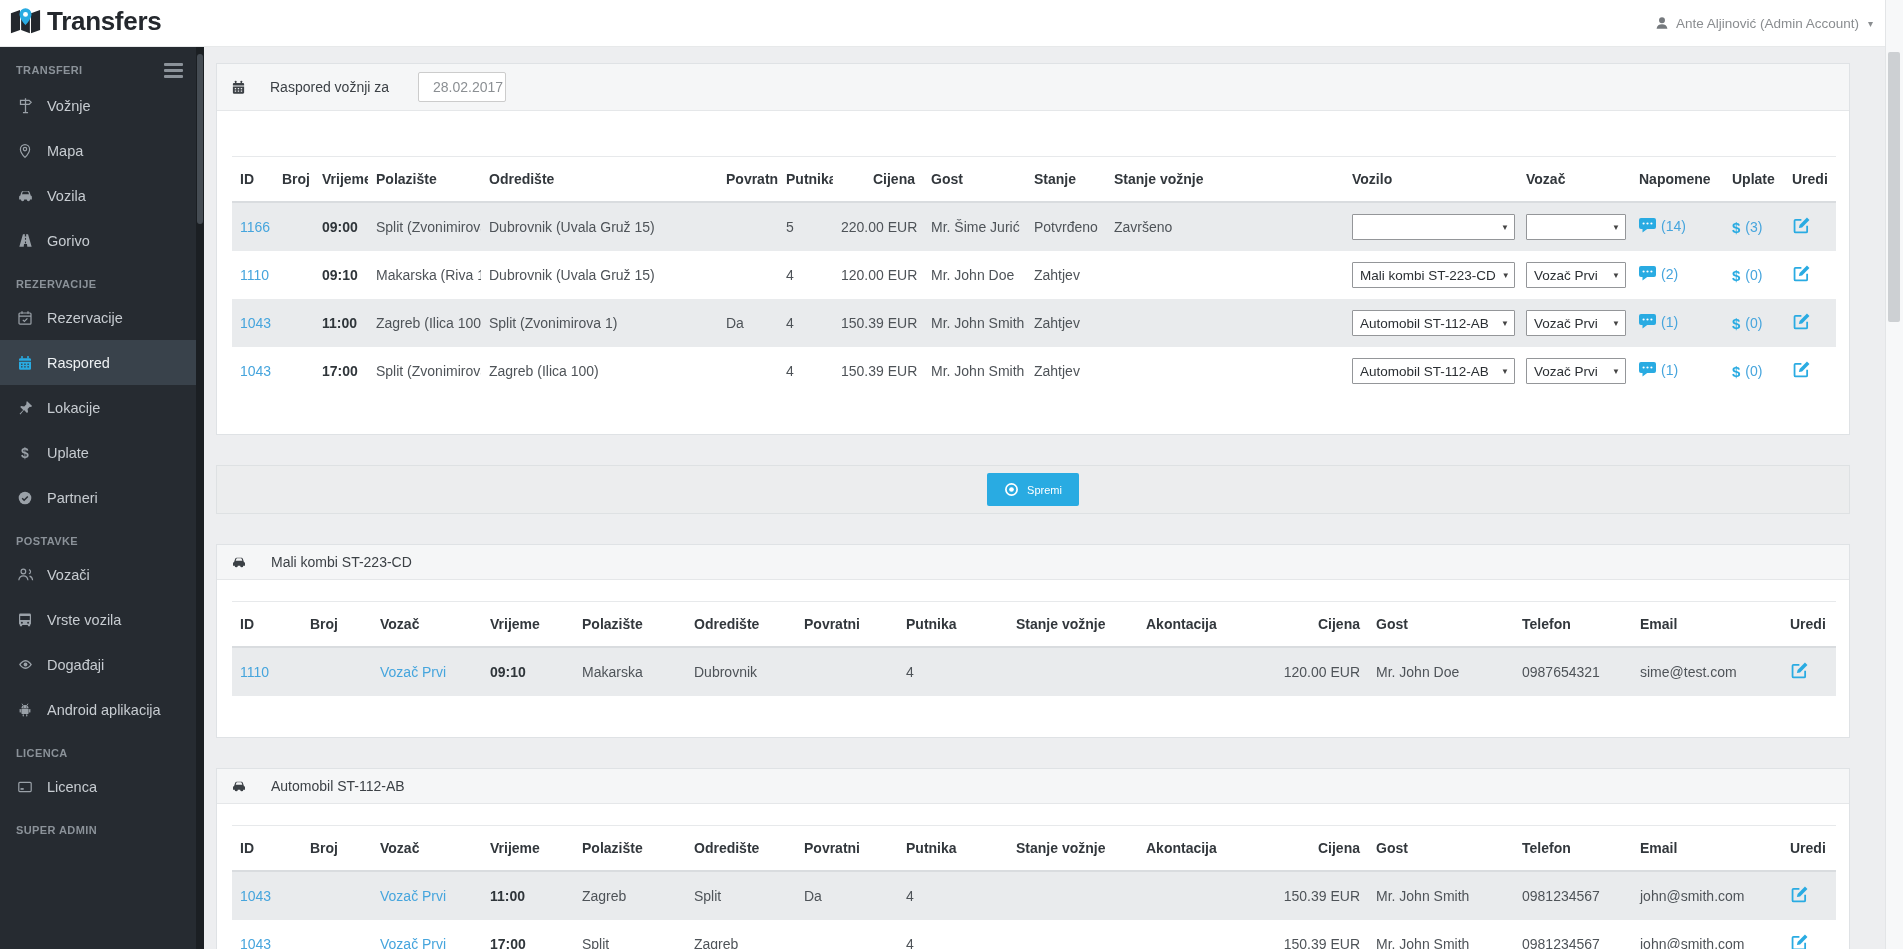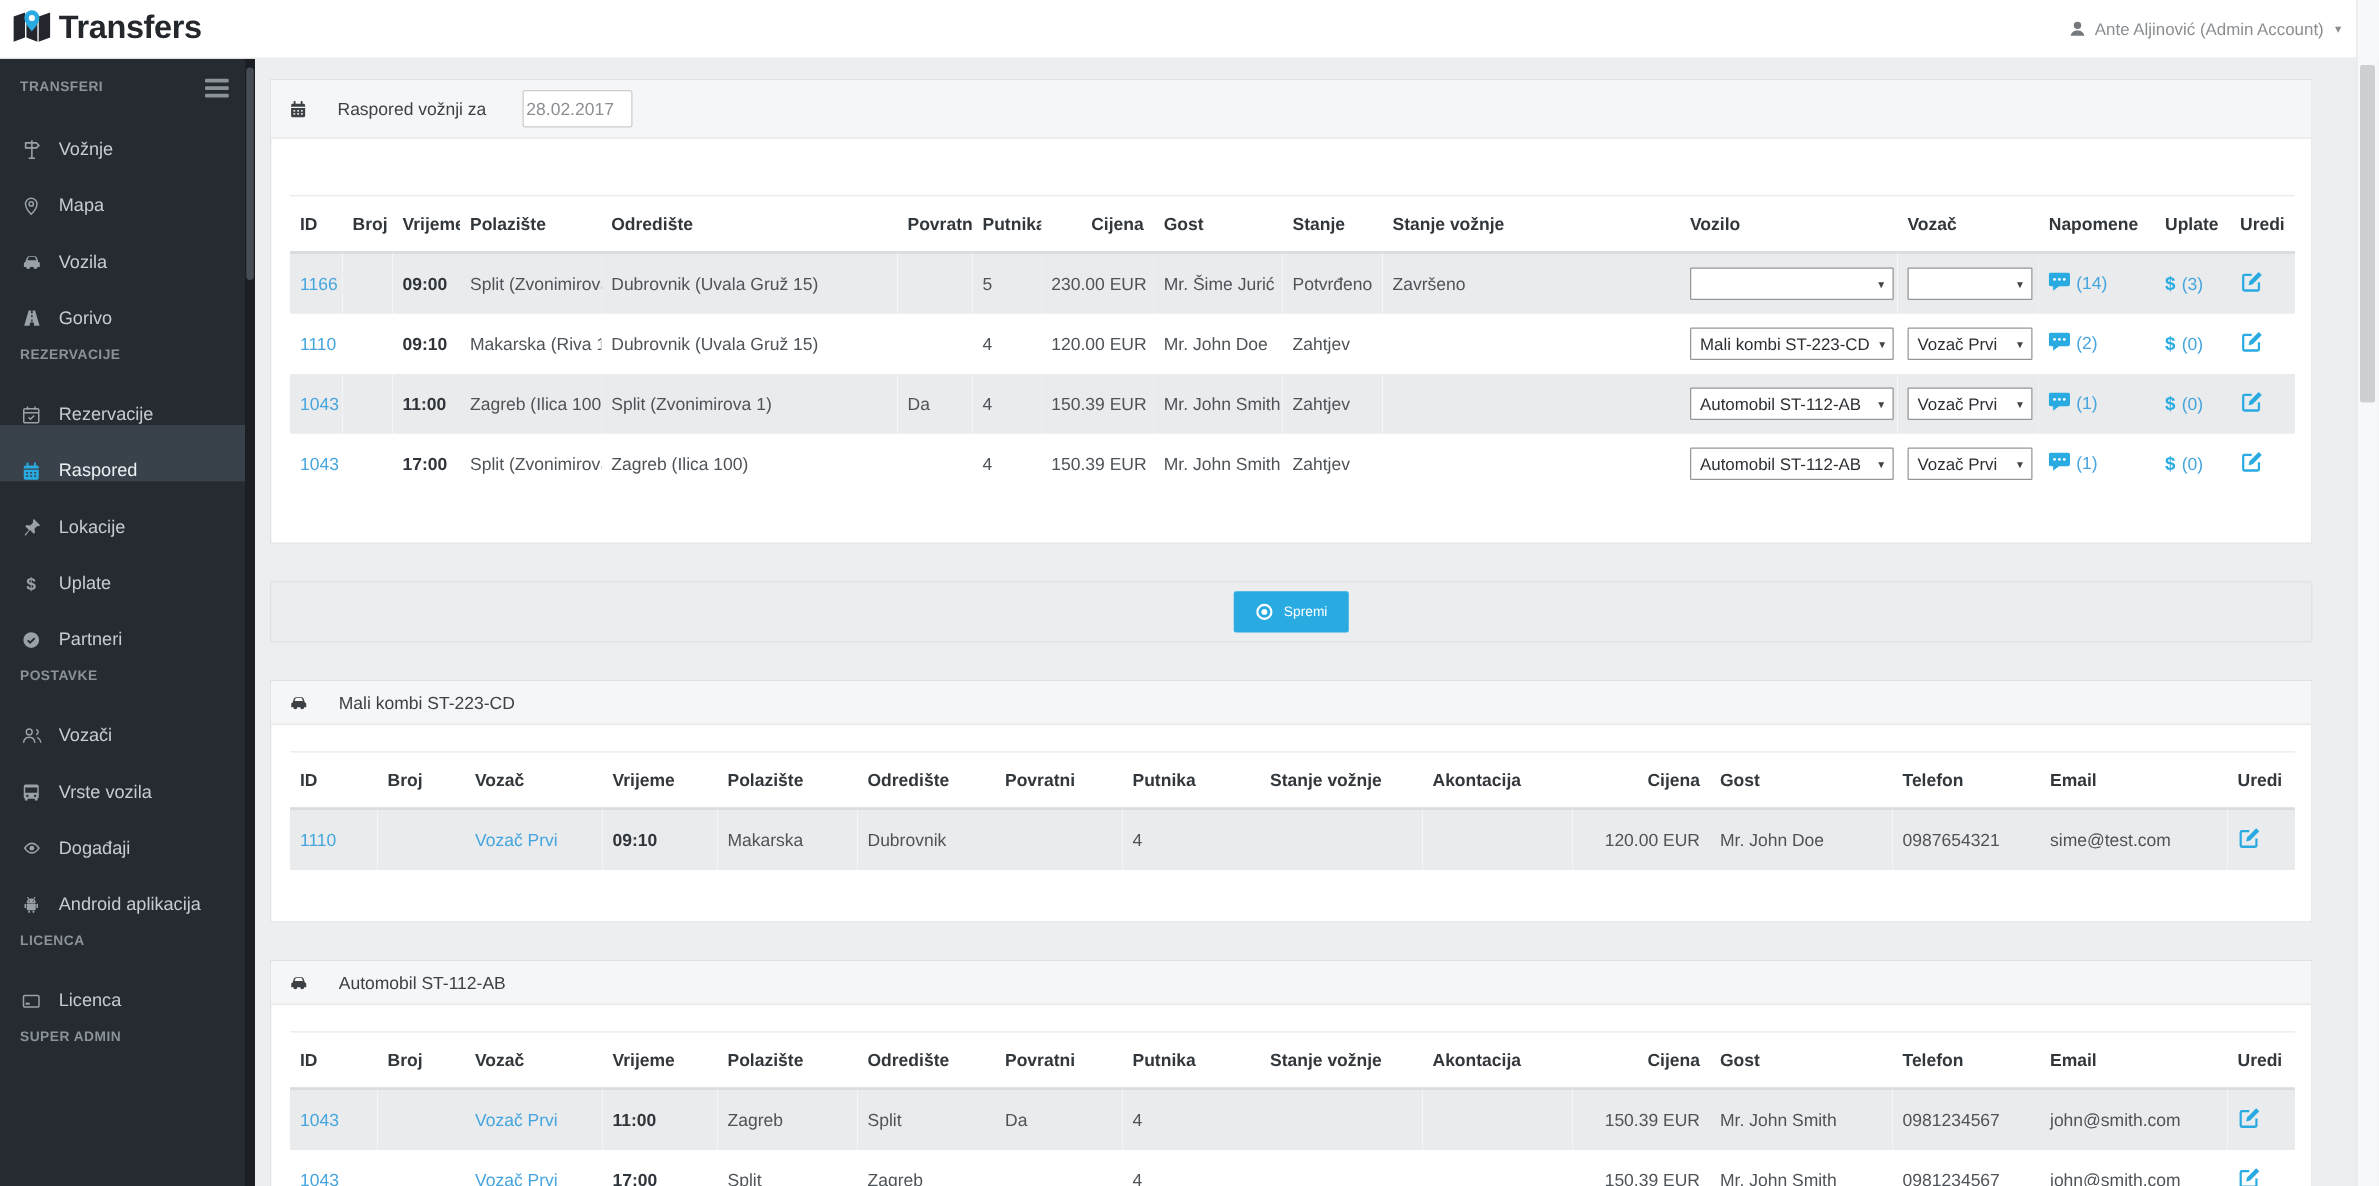--- a/index.html
+++ b/index.html
@@ -41,7 +41,7 @@
            font-size:14px;color:#3c4146;display:flex;align-items:center;gap:24px}
   .panel-h .ph-ico{display:flex;color:#3c4146}
   .date-input{width:88px;height:30px;border:1px solid #ccc;background:#fff;color:#8b8f93;
-              font-size:14px;text-align:left;font-family:inherit;margin-left:5px;border-radius:2px;
+              font-size:14px;text-align:right;font-family:inherit;margin-left:5px;border-radius:2px;
               box-sizing:border-box}
   .panel-b{padding:15px}
 

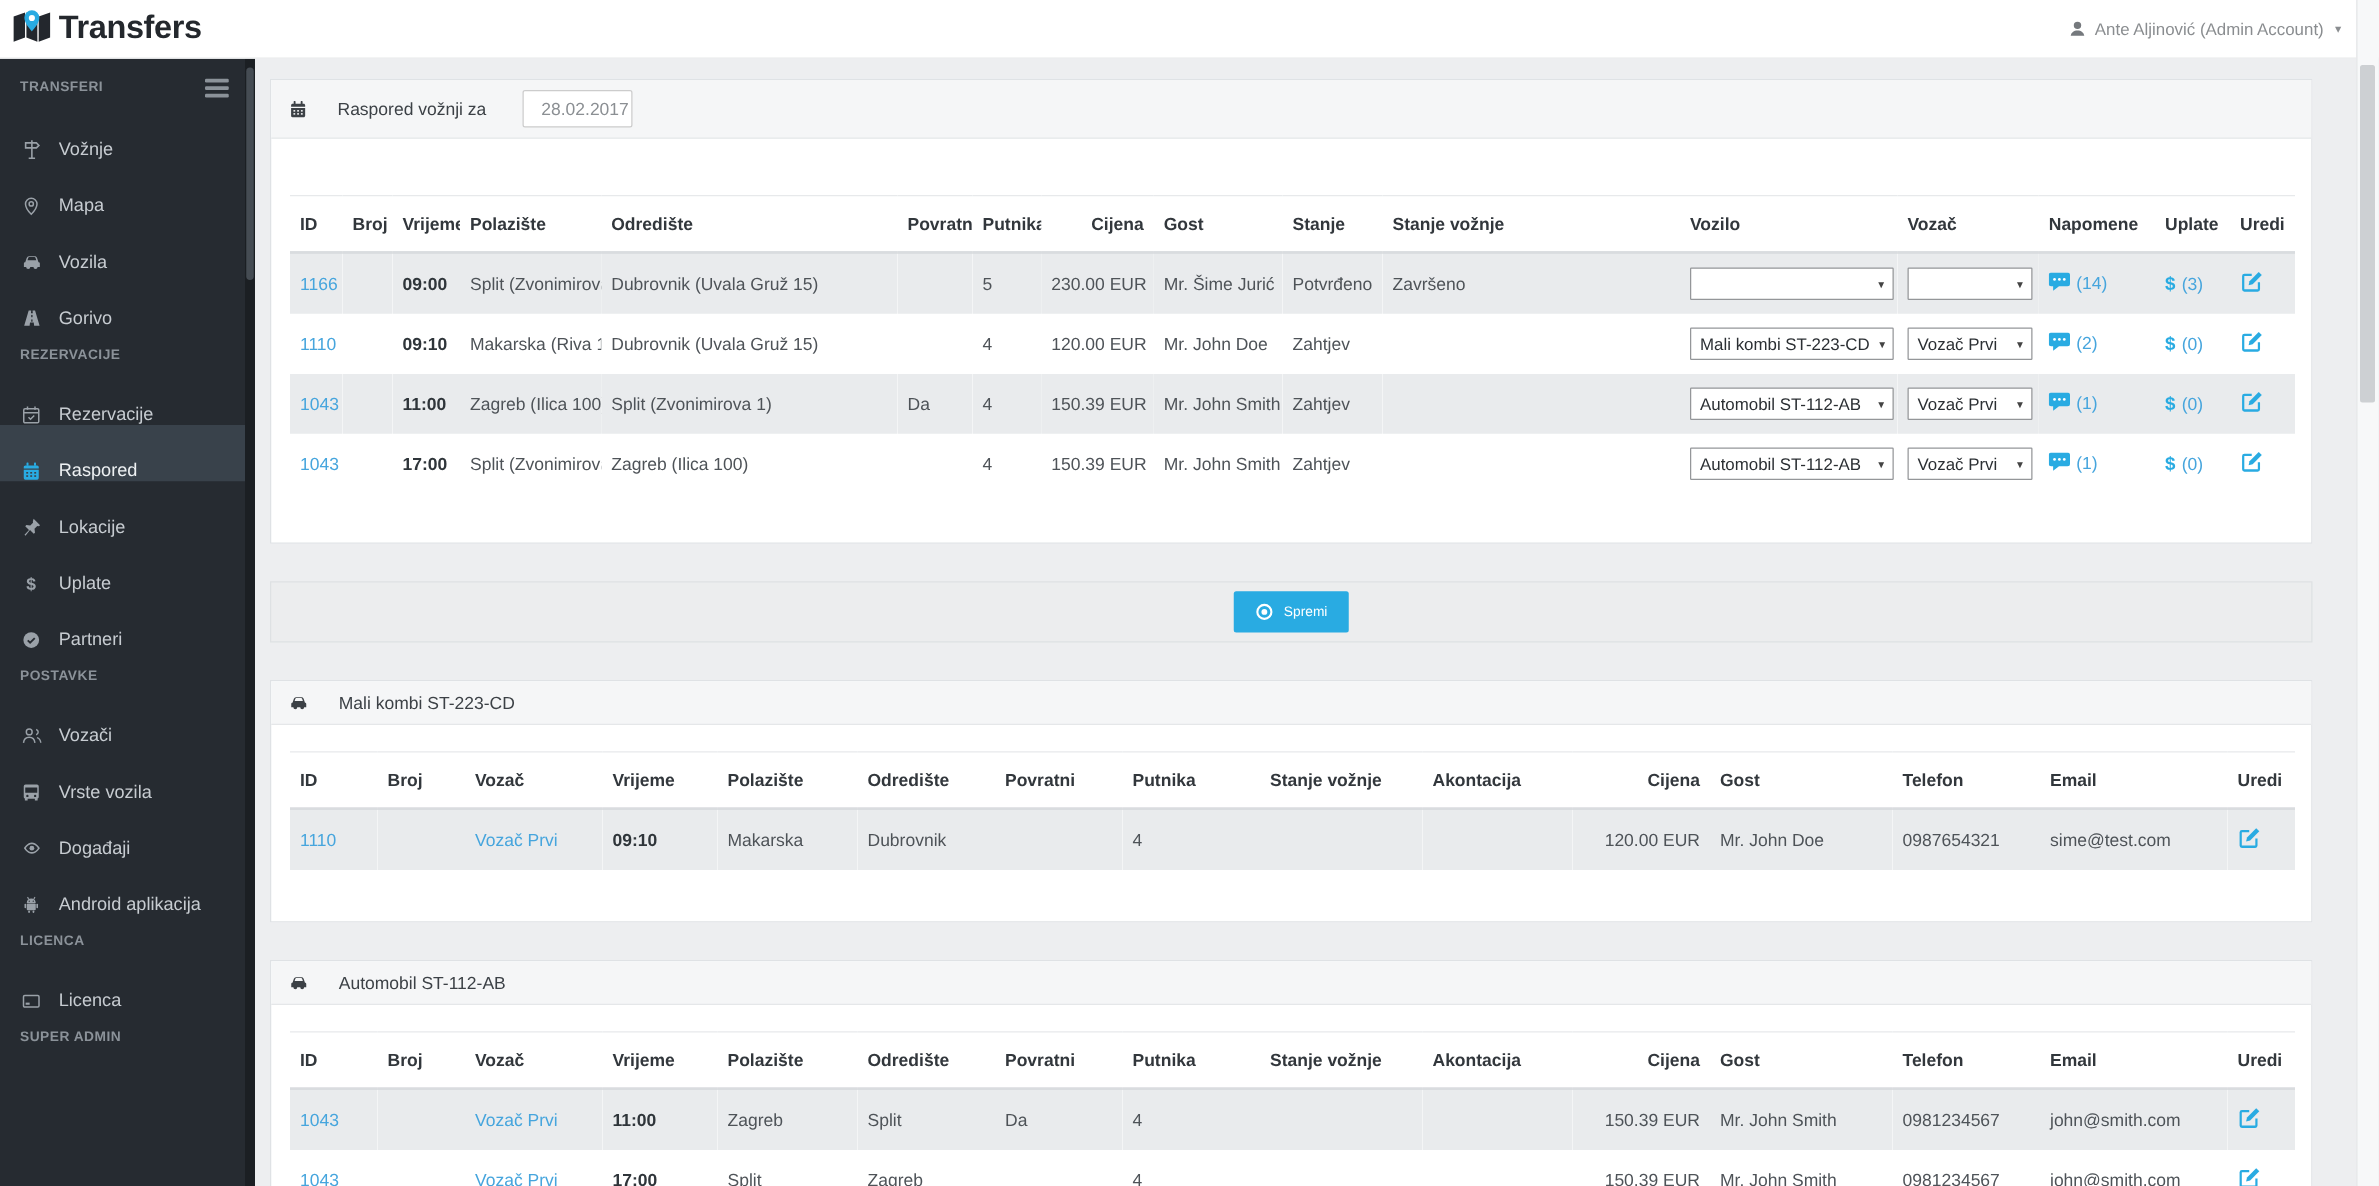--- a/index.html
+++ b/index.html
@@ -26,7 +26,7 @@
                letter-spacing:.4px}
   .hamburger{display:flex;flex-direction:column;gap:3px;cursor:pointer;padding-top:2px}
   .hamburger i{display:block;width:19px;height:3px;background:#8b9299;border-radius:1px}
-  .side-item{display:flex;align-items:flex-end;gap:13px;height:45px;padding:0 16px;
+  .side-item{display:flex;align-items:center;gap:13px;height:45px;padding:0 16px;
              font-size:14.5px;color:#c7ccd1;cursor:pointer}
   .side-item .si{width:18px;display:flex;justify-content:center;align-items:center;color:#9aa1a8}
   .side-item.active{background:#39424b;color:#eef1f3}

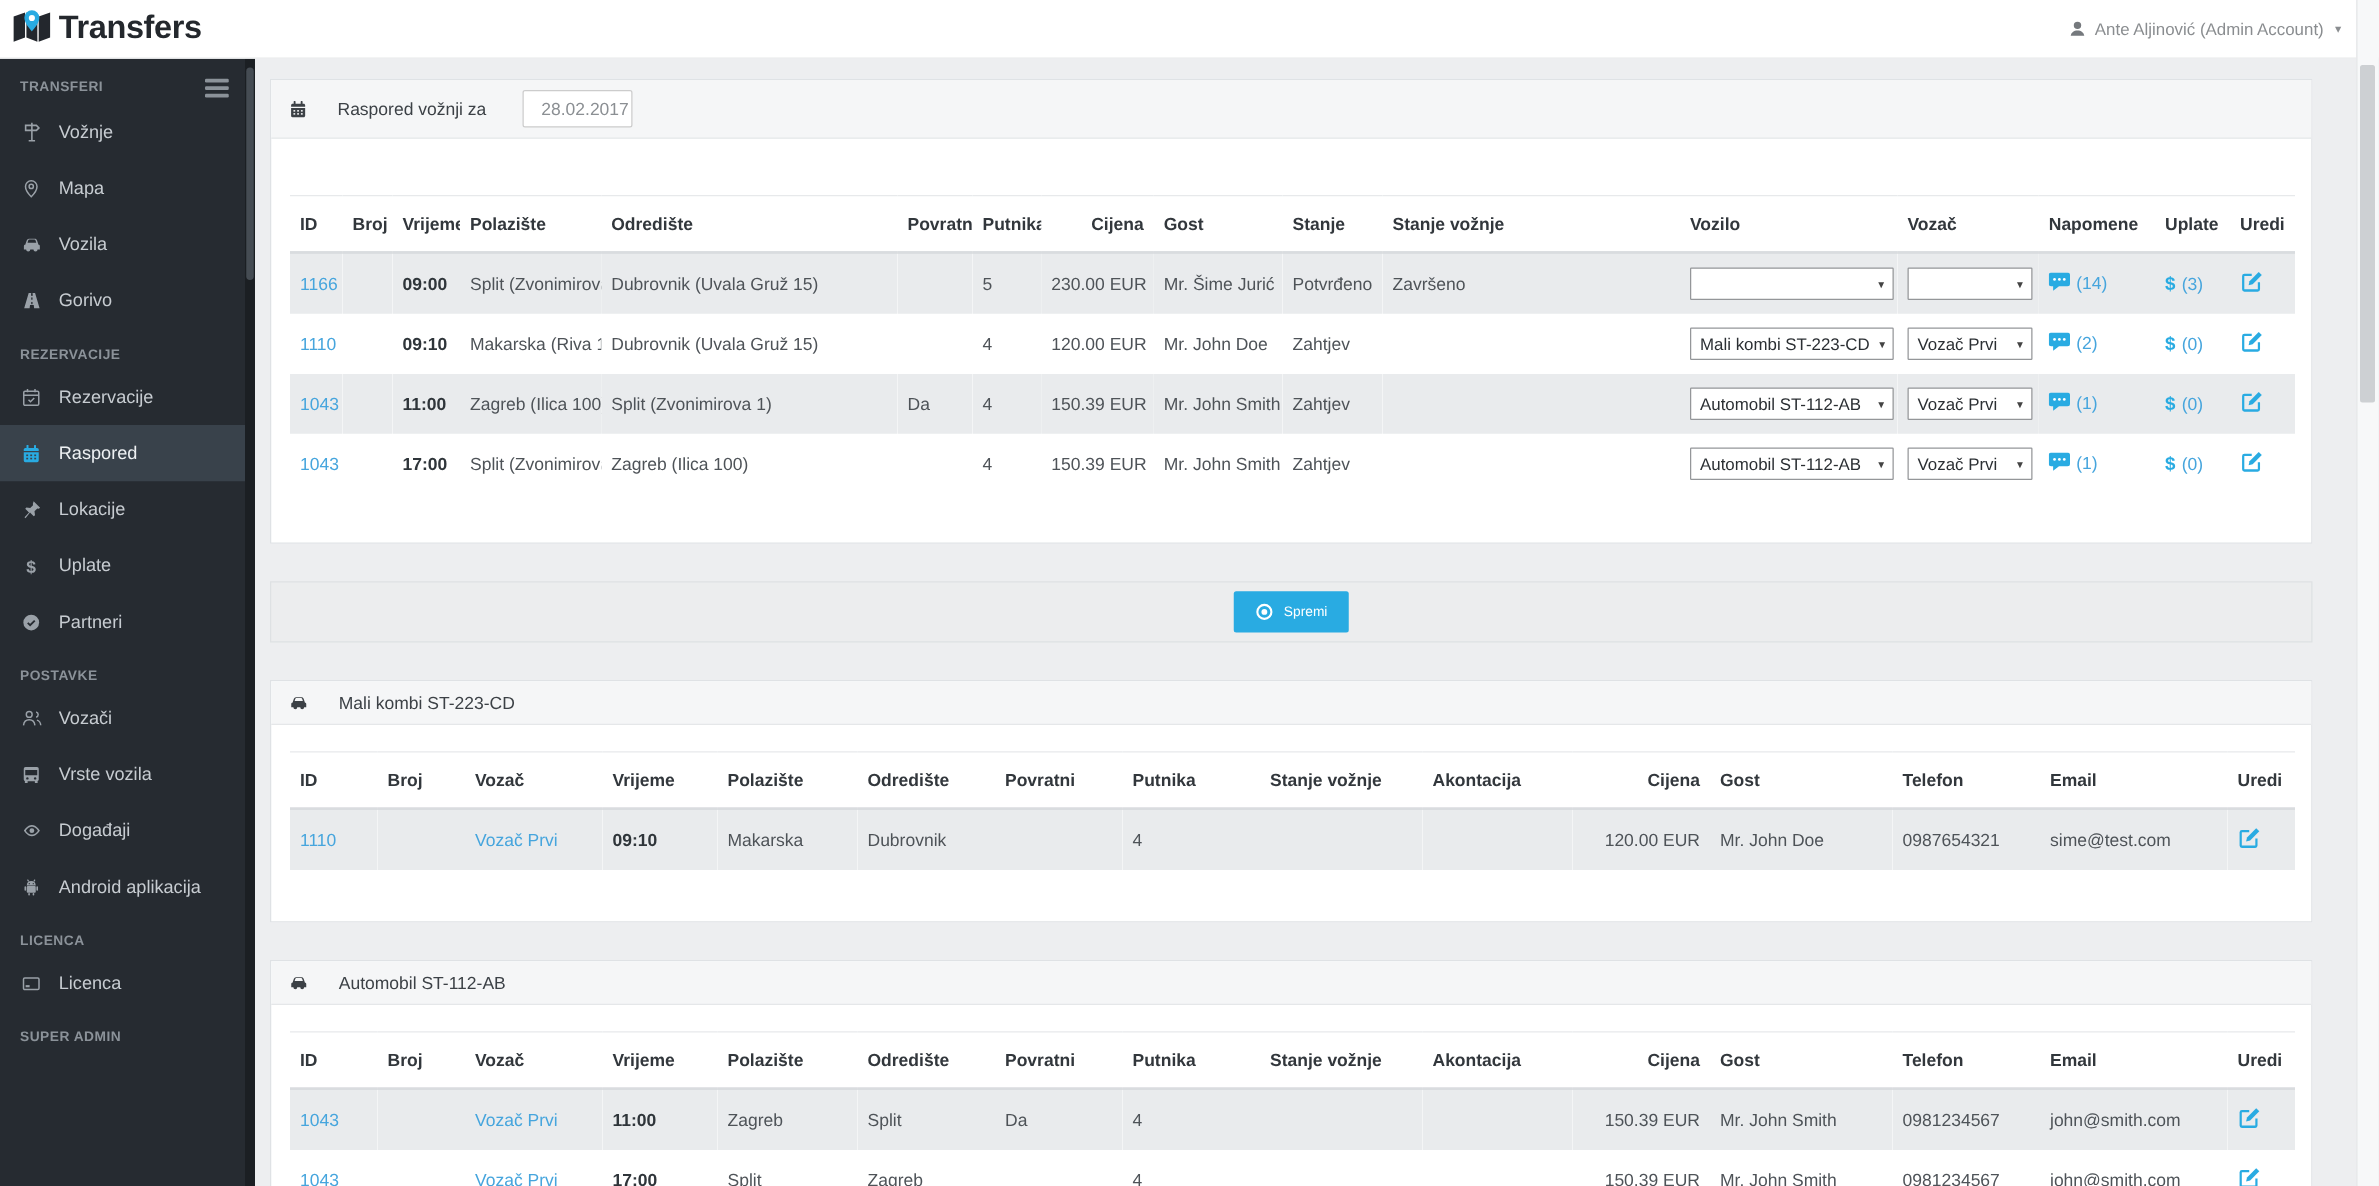--- a/index.html
+++ b/index.html
@@ -349,7 +349,7 @@
             <td>Dubrovnik (Uvala Gruž 15)</td>
             <td></td>
             <td>5</td>
-            <td class="num">230.00 EUR</td>
+            <td class="num">220.00 EUR</td>
             <td>Mr. Šime Jurić</td>
             <td>Potvrđeno</td>
             <td>Završeno</td>

